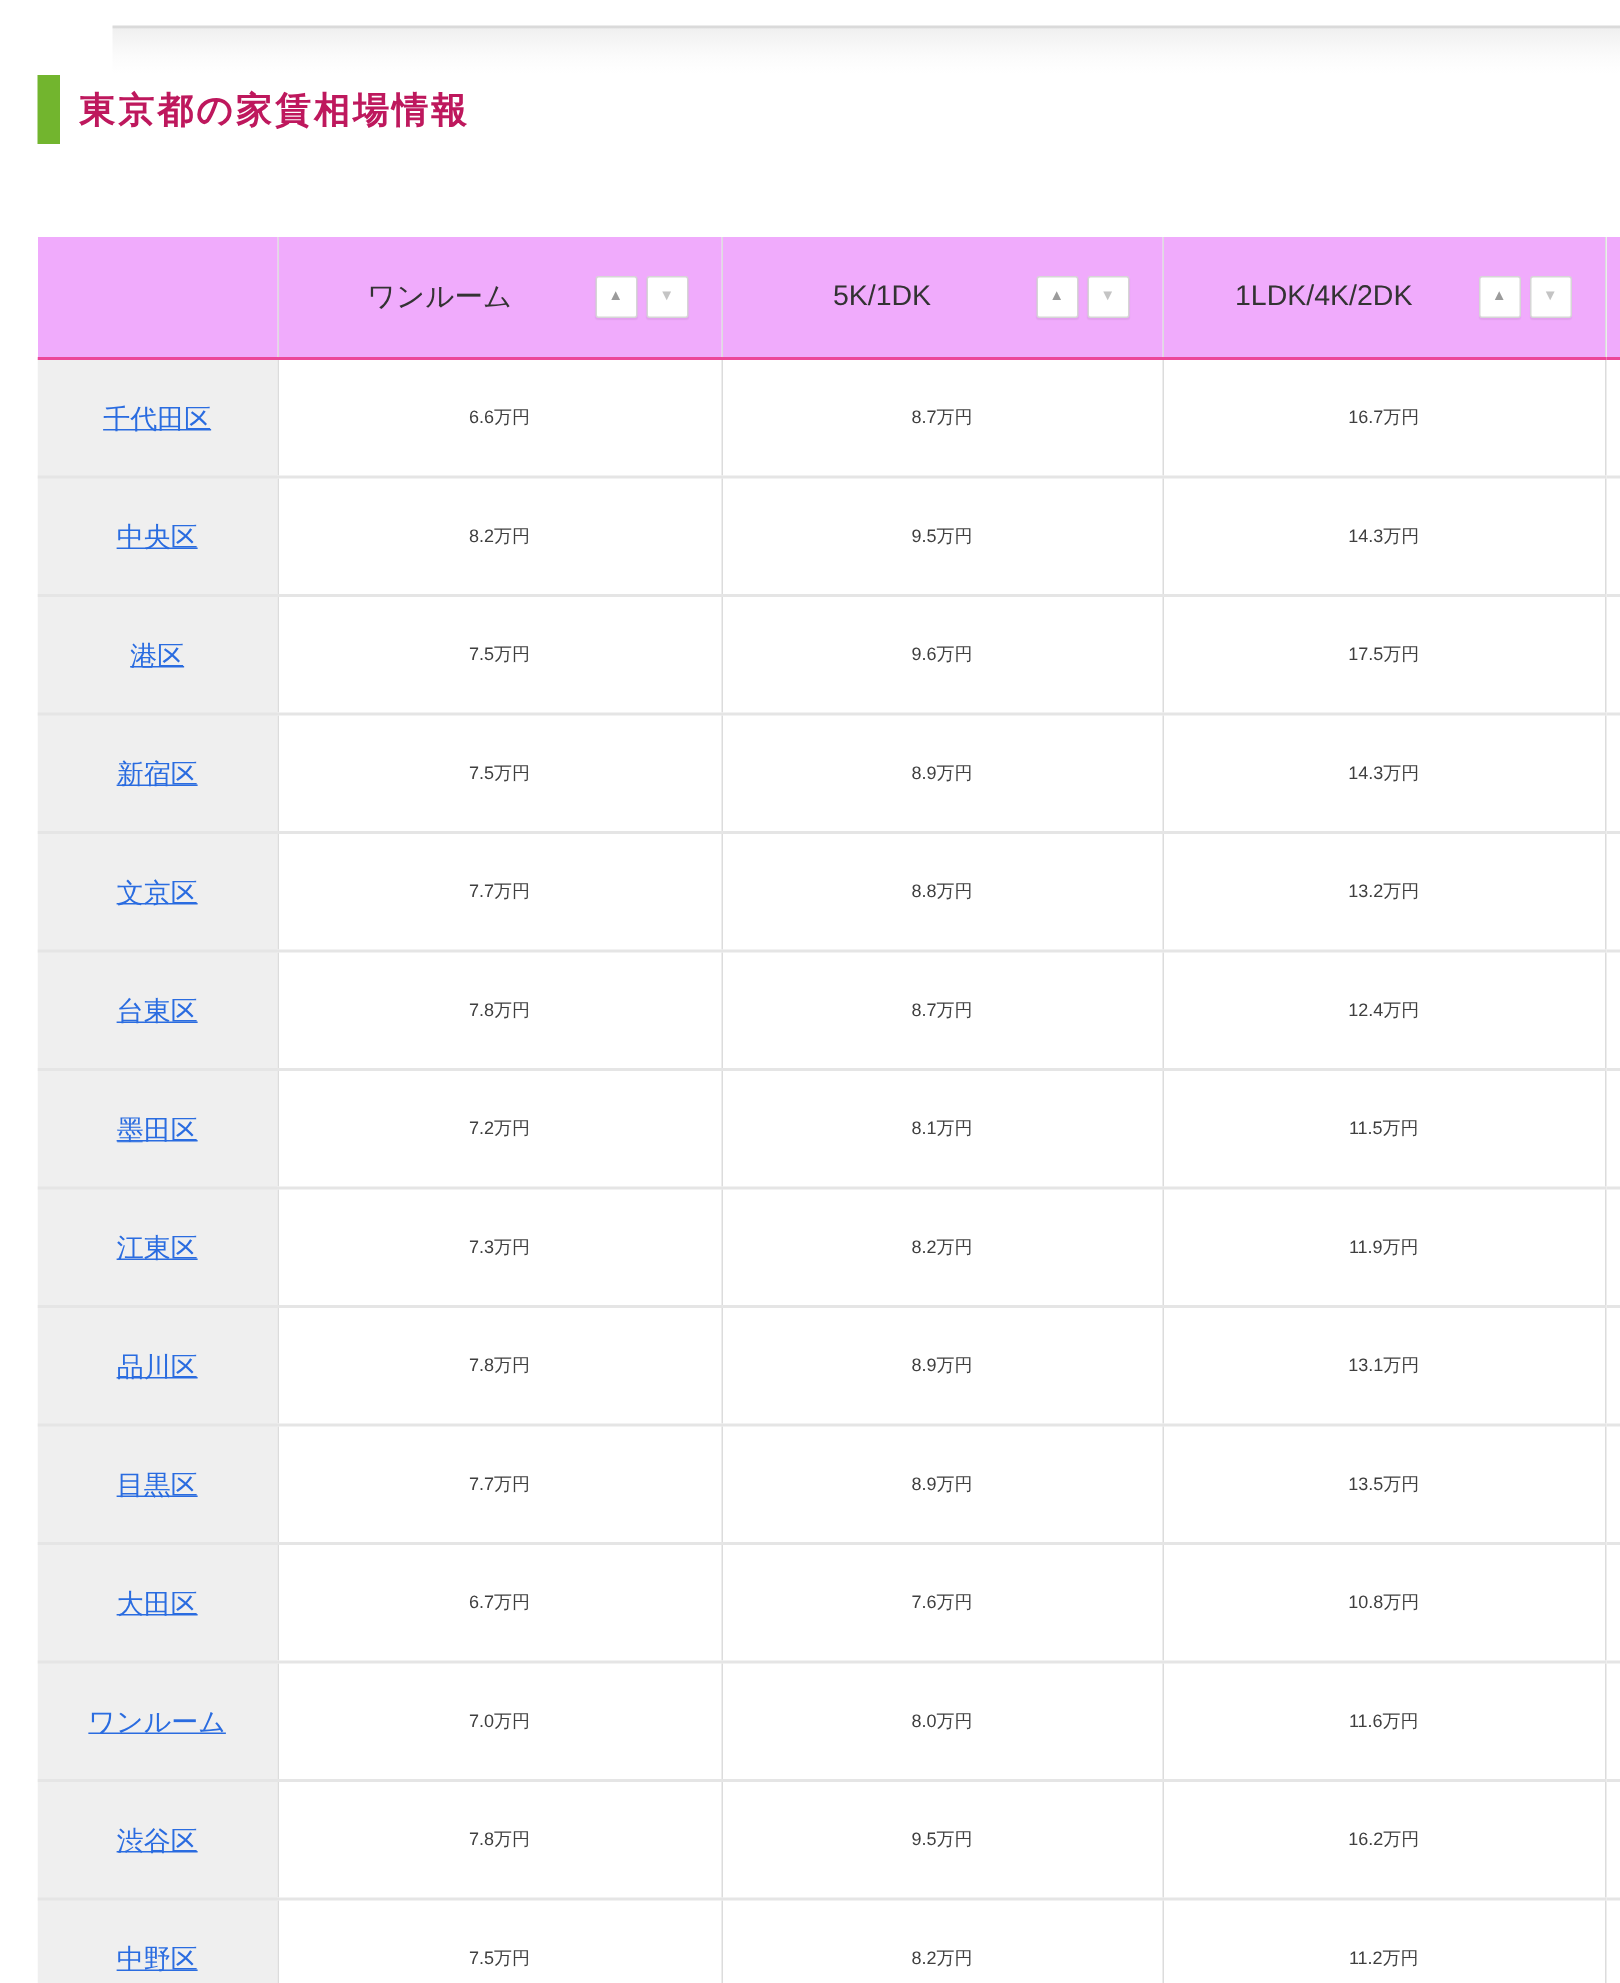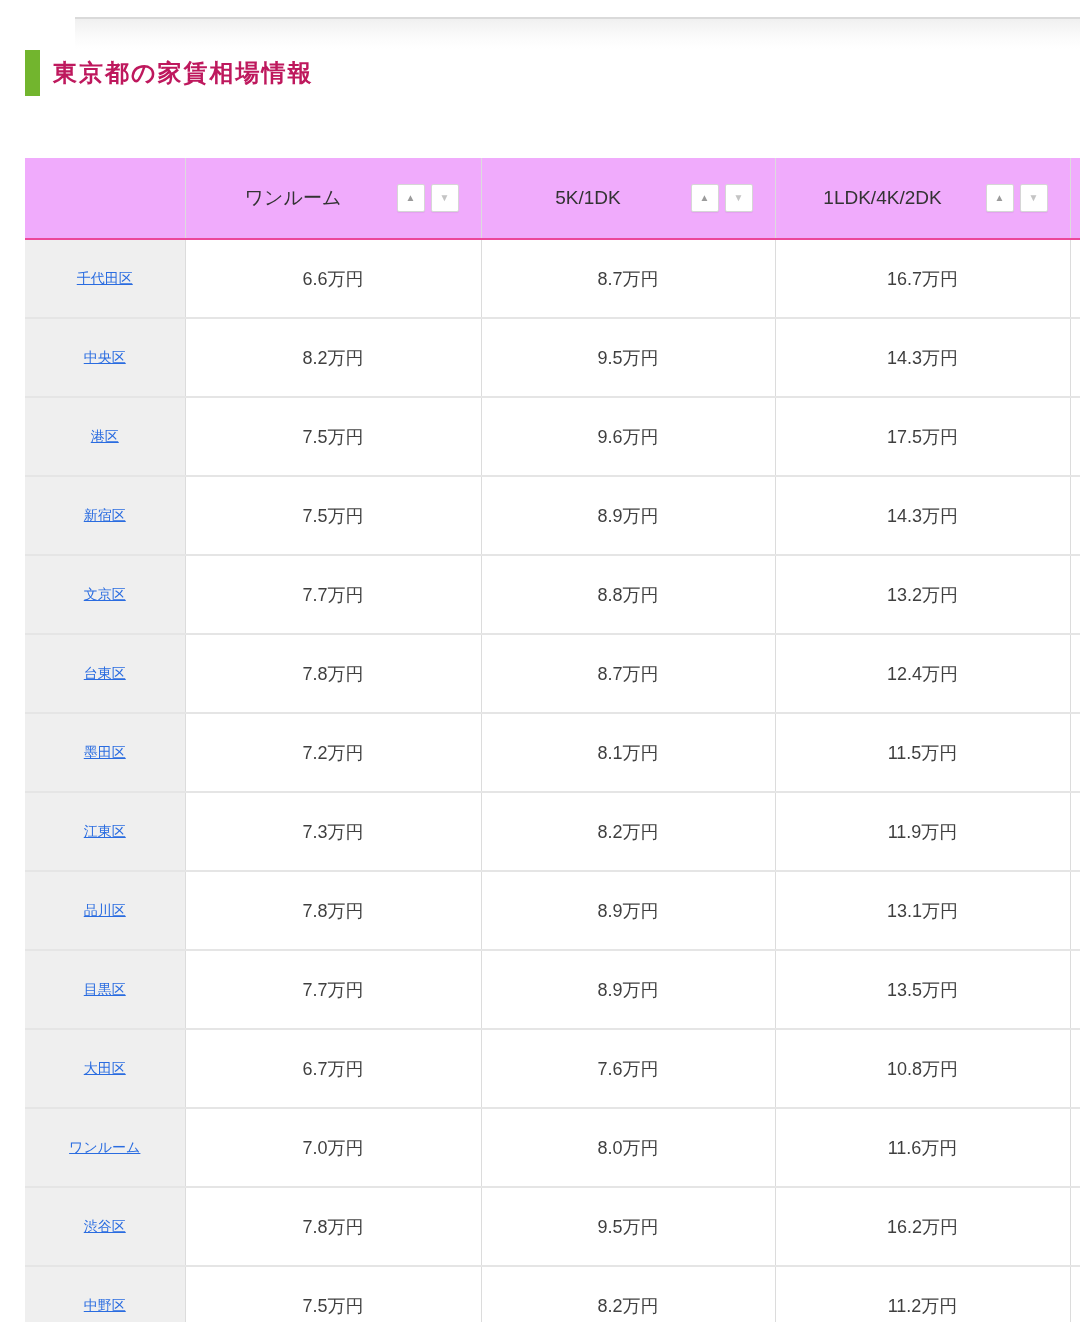--- a/index.html
+++ b/index.html
@@ -58,7 +58,7 @@
   tbody td{height:77px;background:#ffffff;font-size:18px;color:#3f3f3f;}
   td.sliver,th.sliver{background-clip:padding-box;}
   a.ward-link{
-    font-size:14px;color:#2a6ce0;text-decoration:underline;
+    font-size:18px;color:#2a6ce0;text-decoration:underline;
   }
   
   .sort-box{

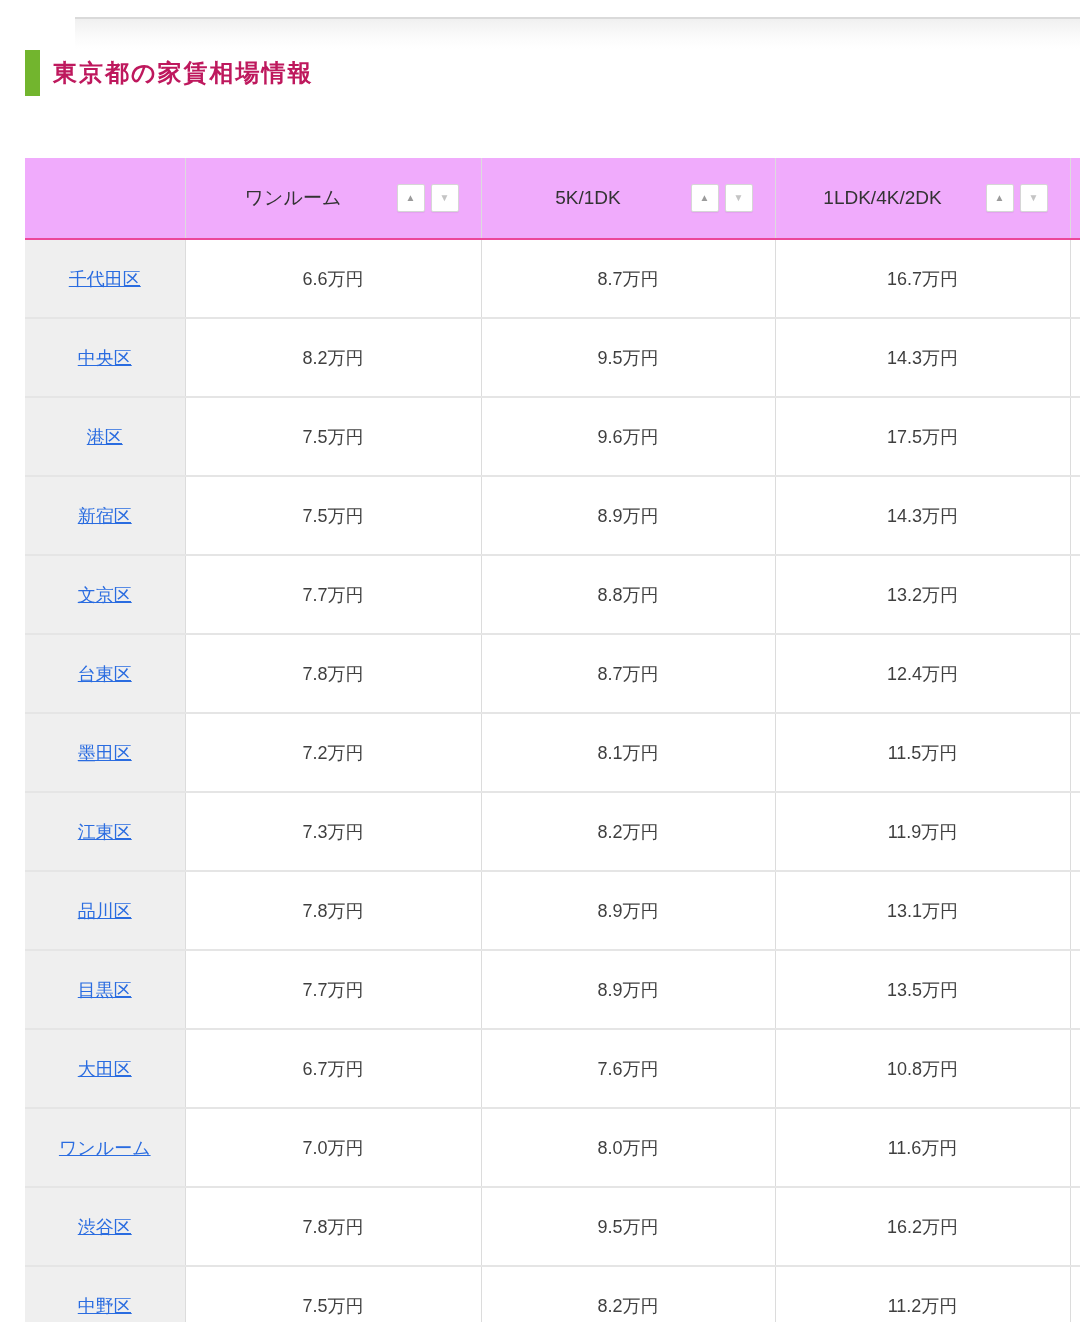--- a/index.html
+++ b/index.html
@@ -55,7 +55,7 @@
   tbody th.ward-cell{
     height:77px;background:#efefef;font-weight:normal;
   }
-  tbody td{height:77px;background:#ffffff;font-size:18px;color:#3f3f3f;}
+  tbody td{height:77px;background:#ffffff;font-size:12px;color:#3f3f3f;}
   td.sliver,th.sliver{background-clip:padding-box;}
   a.ward-link{
     font-size:18px;color:#2a6ce0;text-decoration:underline;

